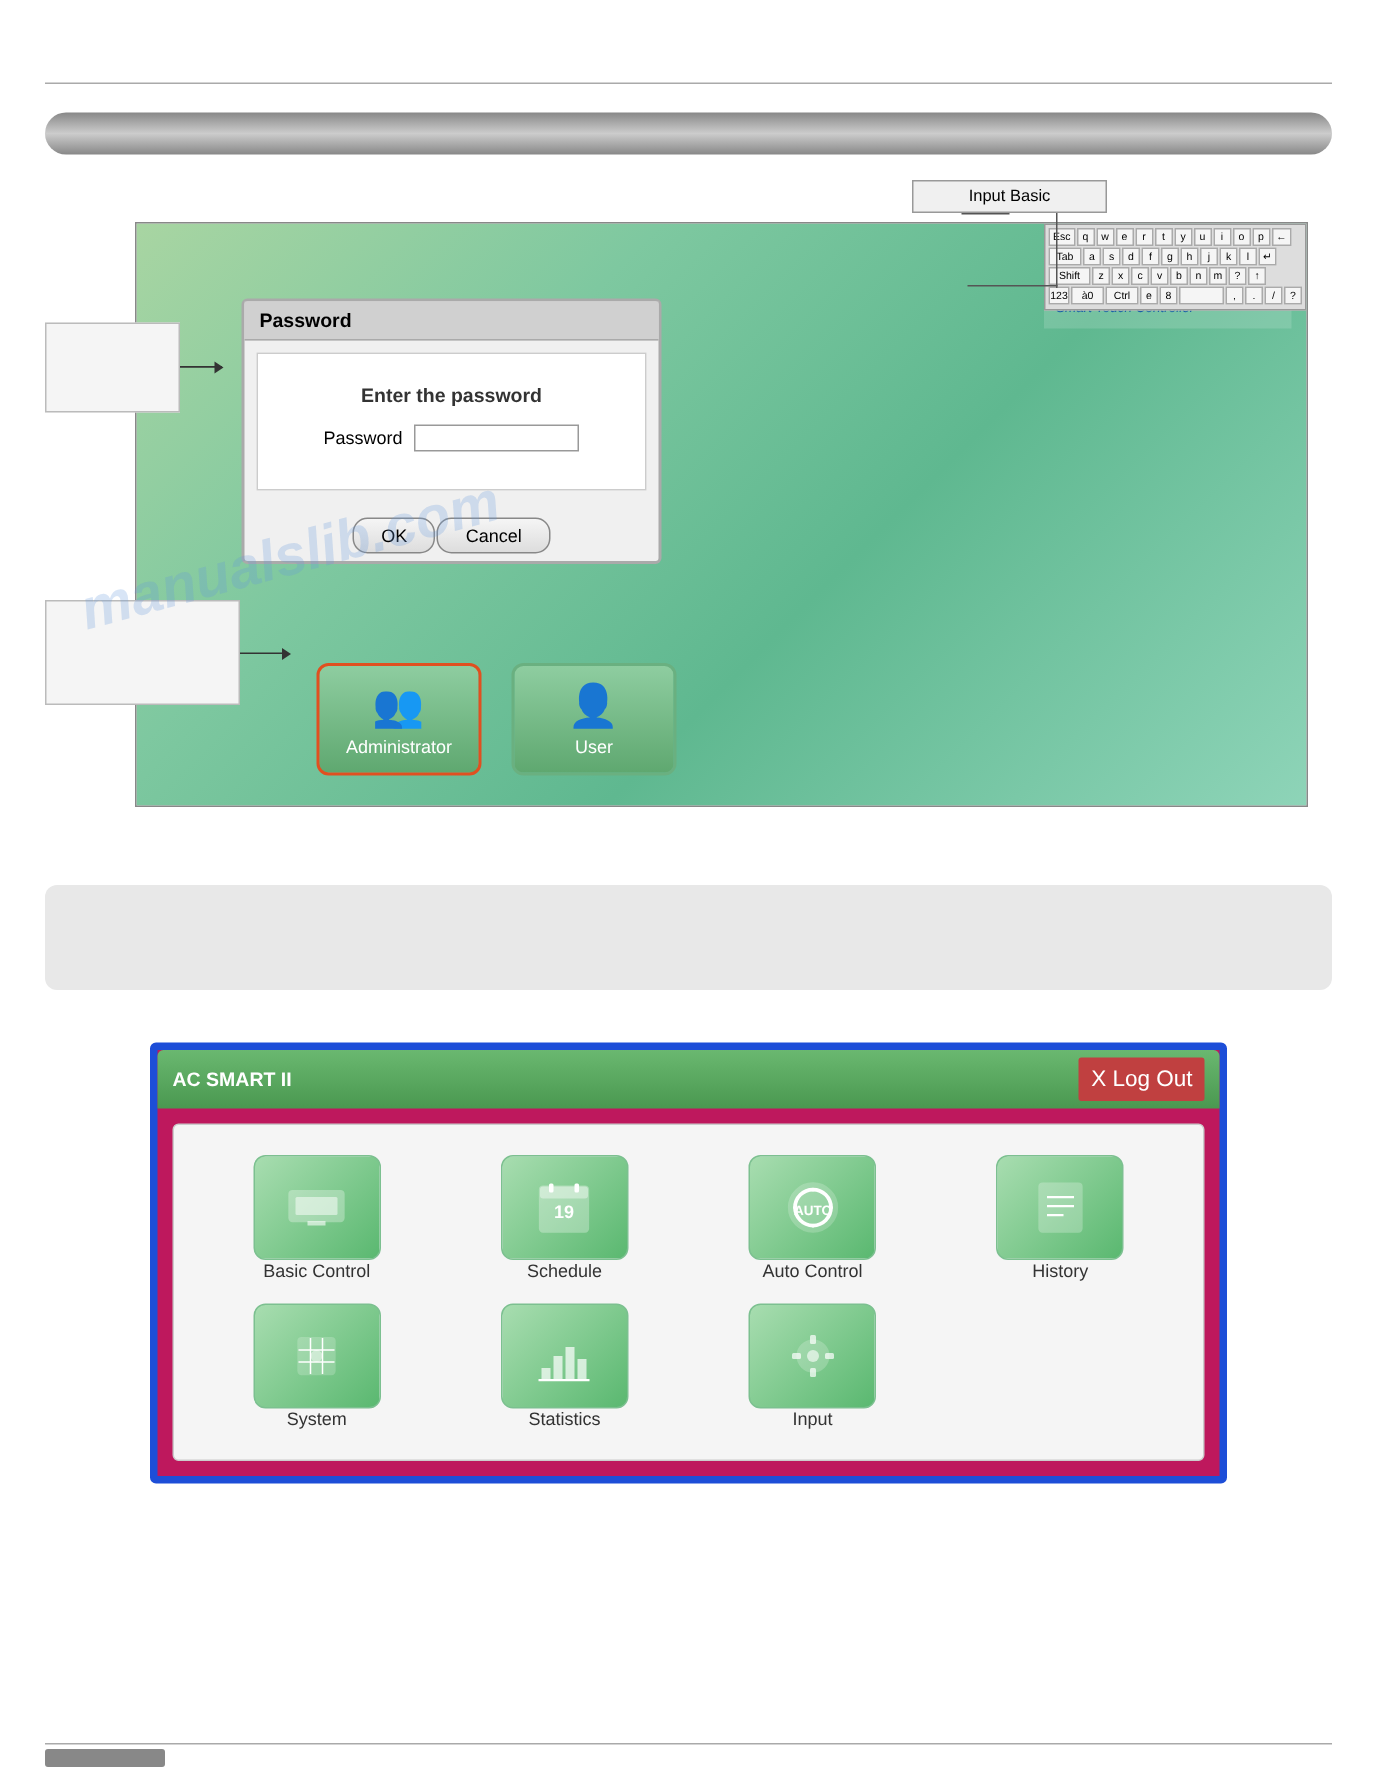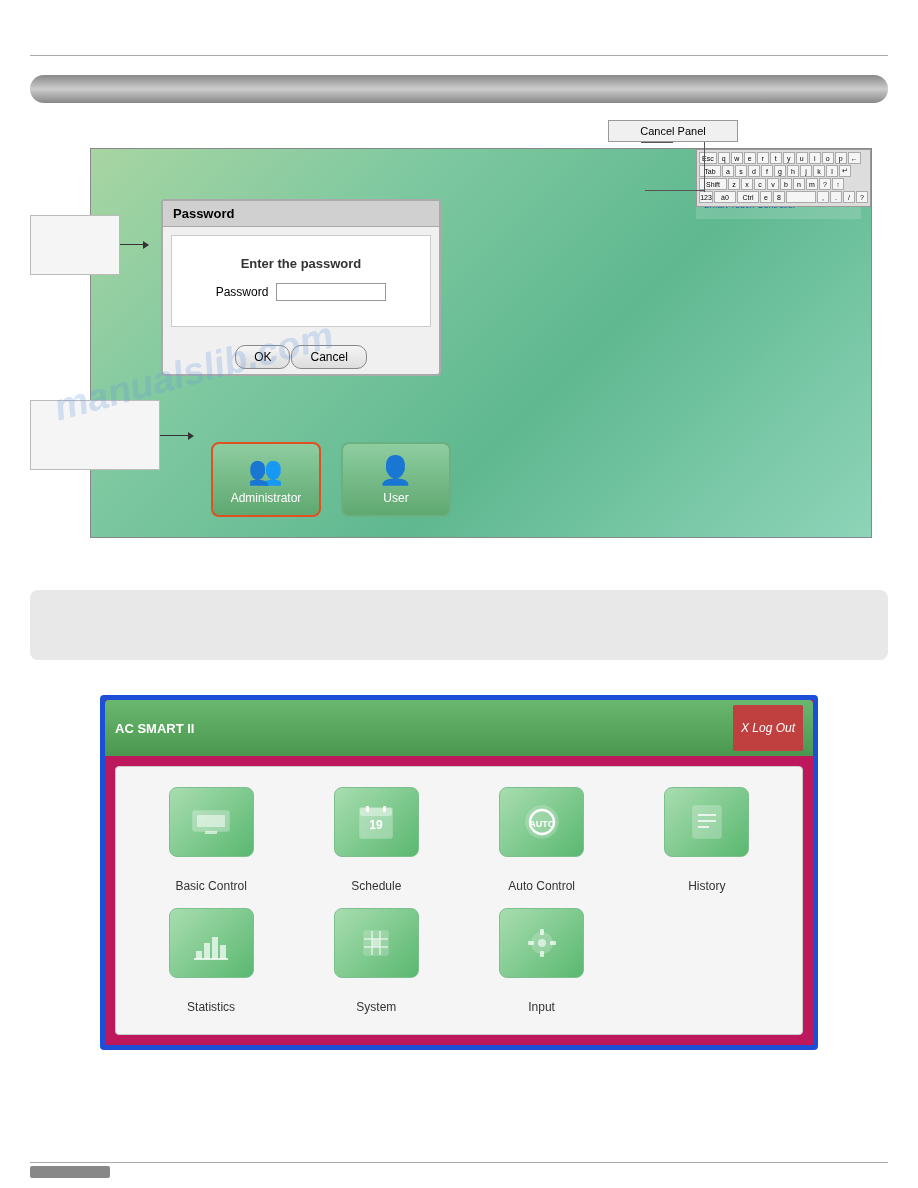--- a/index.html
+++ b/index.html
@@ -383,7 +383,7 @@
 <div class="top-section">
 
   <div class="input-panel-label">
-    <span>Cancel Panel</span>
+    <span>Input Basic</span>
   </div>
 
   <div class="screenshot-area">

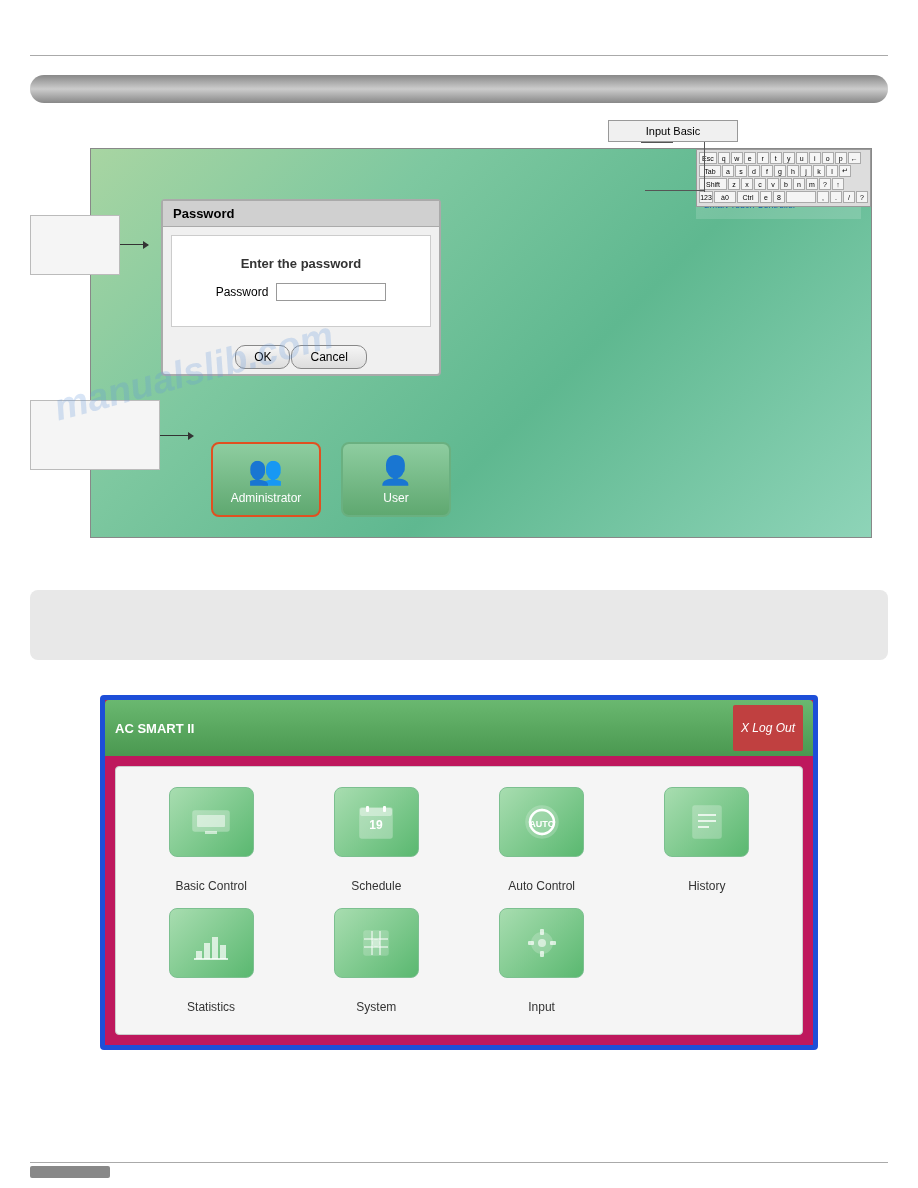--- a/index.html
+++ b/index.html
@@ -294,12 +294,11 @@
     .app-logout-btn {
       background: #c04040;
       color: white;
-      padding: 16px 8px;
-      font-size: 12px;
+      padding: 6px 8px;
+      font-size: 15px;
       border: none;
       cursor: pointer;
       border-radius: 2px;
-      font-style: italic;
     }
 
     .app-content {

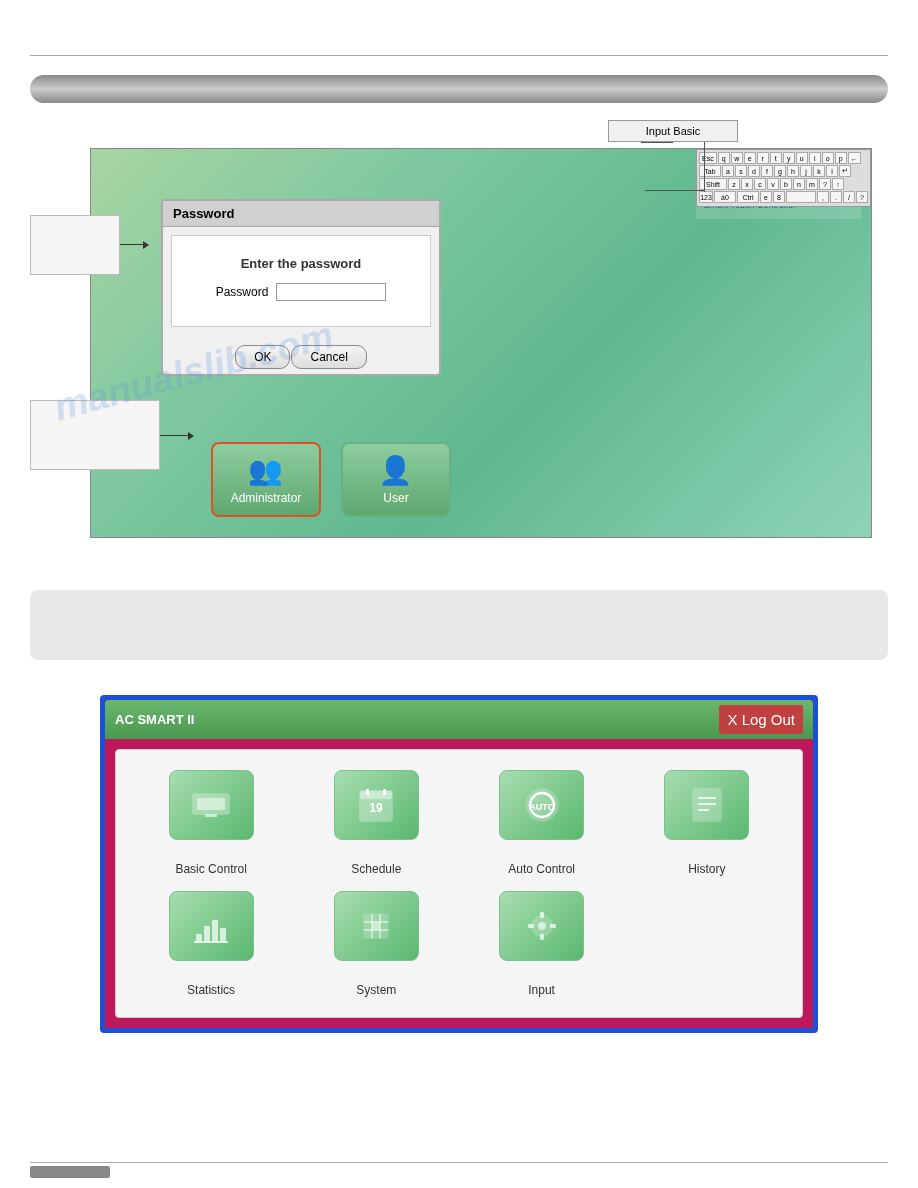--- a/index.html
+++ b/index.html
@@ -330,7 +330,7 @@
       display: flex;
       align-items: center;
       justify-content: center;
-      margin-bottom: 22px;
+      margin-bottom: 0;
       font-size: 30px;
       color: white;
     }

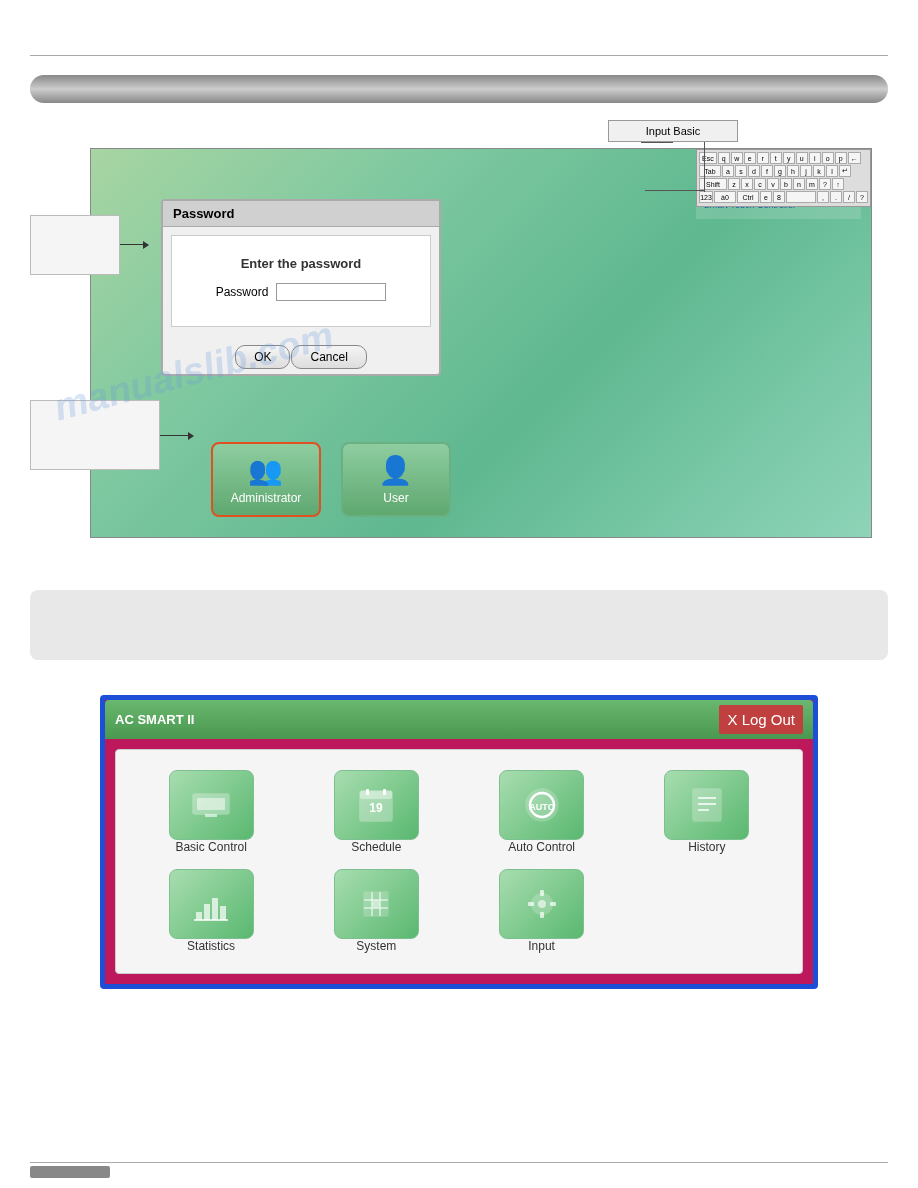--- a/index.html
+++ b/index.html
@@ -564,19 +564,6 @@
       <div class="menu-item">
         <div class="menu-icon-box">
           <svg width="40" height="40" viewBox="0 0 40 40">
-            <rect x="5" y="28" width="6" height="8" fill="white" opacity="0.7"></rect>
-            <rect x="13" y="20" width="6" height="16" fill="white" opacity="0.7"></rect>
-            <rect x="21" y="14" width="6" height="22" fill="white" opacity="0.7"></rect>
-            <rect x="29" y="22" width="6" height="14" fill="white" opacity="0.7"></rect>
-            <line x1="3" y1="36" x2="37" y2="36" stroke="white" stroke-width="1.5"></line>
-          </svg>
-        </div>
-        <span class="menu-item-label">Statistics</span>
-      </div>
-
-      <div class="menu-item">
-        <div class="menu-icon-box">
-          <svg width="40" height="40" viewBox="0 0 40 40">
             <rect x="8" y="8" width="24" height="24" rx="2" fill="white" opacity="0.2" stroke="white" stroke-width="1.5"></rect>
             <line x1="8" y1="16" x2="32" y2="16" stroke="white" stroke-width="1"></line>
             <line x1="8" y1="24" x2="32" y2="24" stroke="white" stroke-width="1"></line>
@@ -586,6 +573,19 @@
           </svg>
         </div>
         <span class="menu-item-label">System</span>
+      </div>
+
+      <div class="menu-item">
+        <div class="menu-icon-box">
+          <svg width="40" height="40" viewBox="0 0 40 40">
+            <rect x="5" y="28" width="6" height="8" fill="white" opacity="0.7"></rect>
+            <rect x="13" y="20" width="6" height="16" fill="white" opacity="0.7"></rect>
+            <rect x="21" y="14" width="6" height="22" fill="white" opacity="0.7"></rect>
+            <rect x="29" y="22" width="6" height="14" fill="white" opacity="0.7"></rect>
+            <line x1="3" y1="36" x2="37" y2="36" stroke="white" stroke-width="1.5"></line>
+          </svg>
+        </div>
+        <span class="menu-item-label">Statistics</span>
       </div>
 
       <div class="menu-item">

